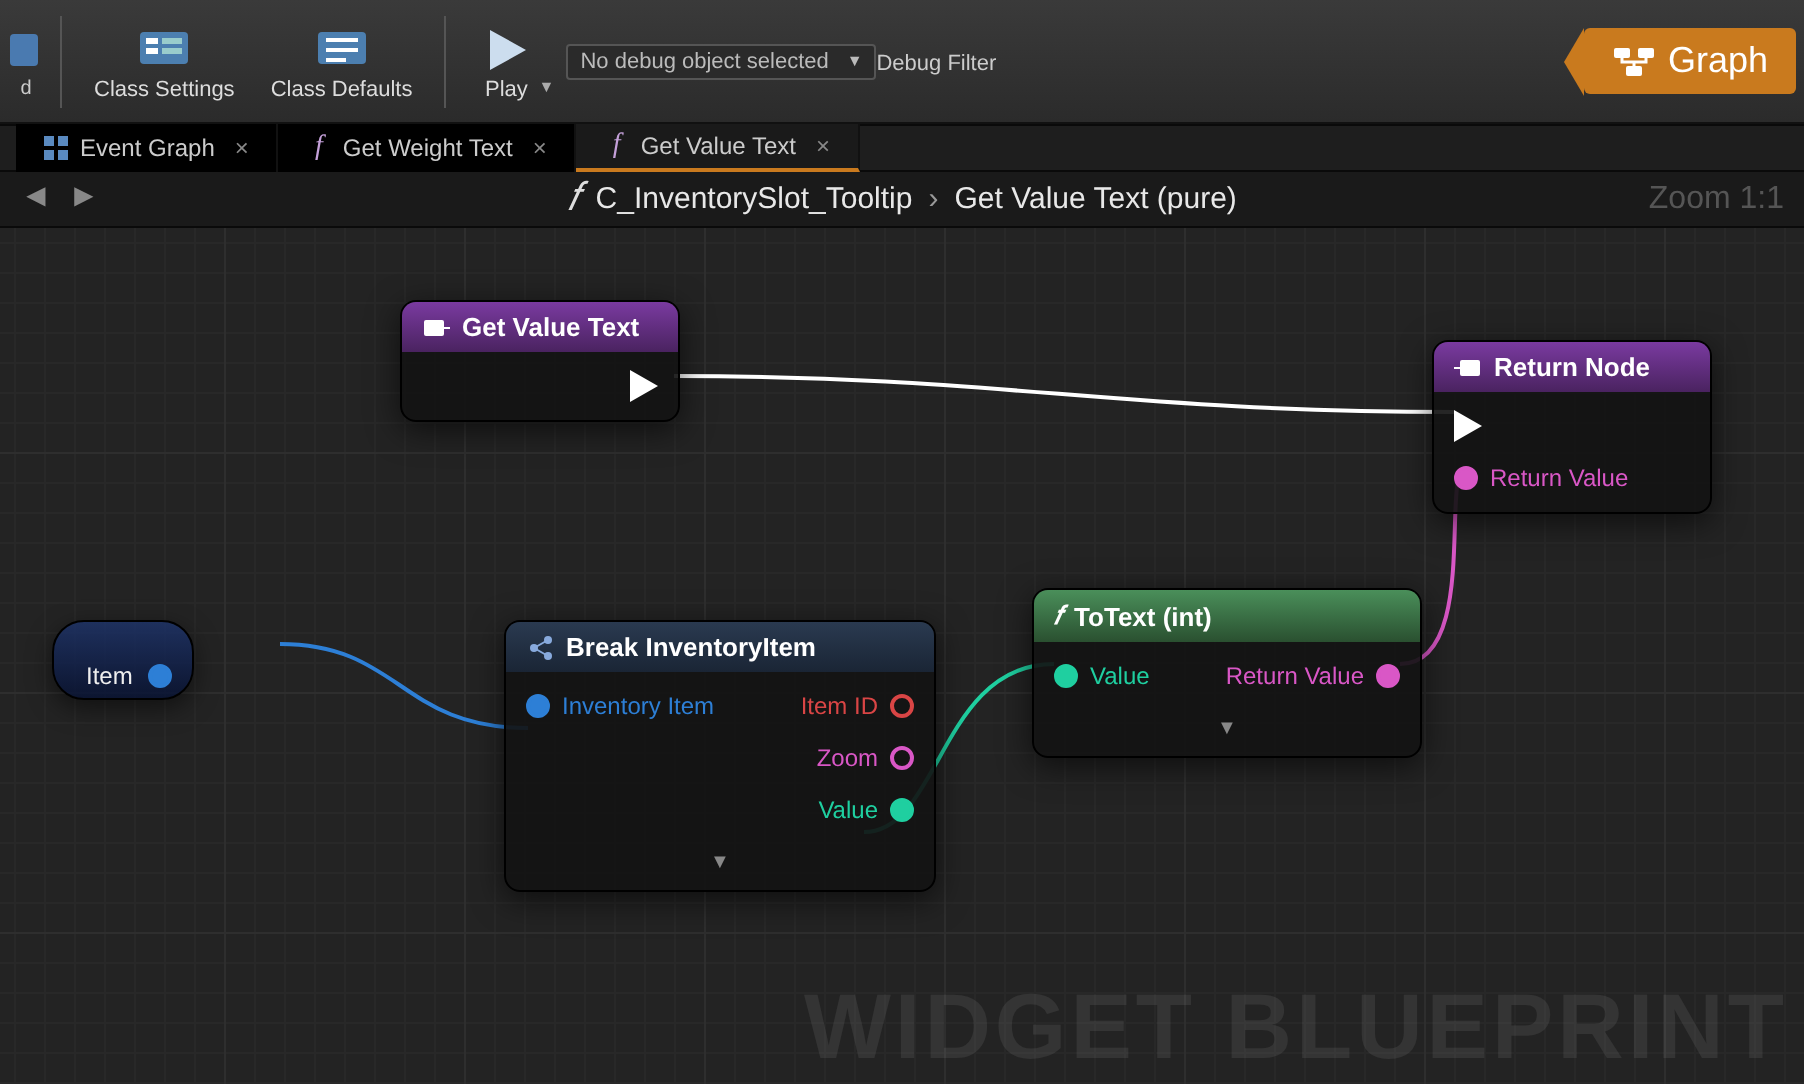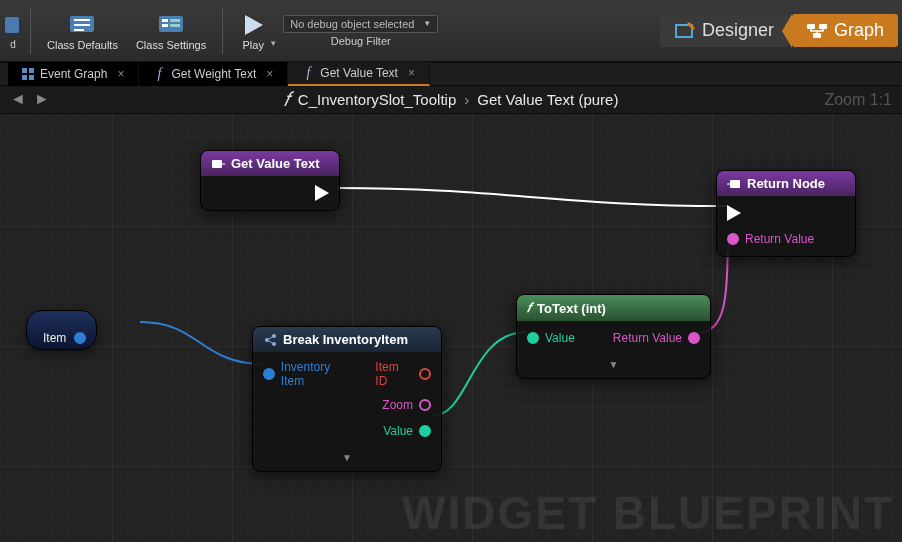--- a/index.html
+++ b/index.html
@@ -10,7 +10,7 @@
 .tool-btn{display:flex;flex-direction:column;align-items:center;justify-content:center;height:56px;padding:2px 8px;color:#ddd;font-size:11px;border-radius:3px;cursor:pointer}
 .tool-ico{width:28px;height:28px;display:flex;align-items:center;justify-content:center}
 .tool-sep{width:1px;height:46px;background:#555;margin:0 6px}
-.debug-box{display:flex;flex-direction:column;align-items:center;margin-left:6px}
+.debug-box{display:flex;flex-direction:row;align-items:center;margin-left:6px}
 .debug-sel{background:#2a2a2a;border:1px solid #555;color:#bbb;font-size:11px;padding:2px 6px;width:155px;display:flex;justify-content:space-between;align-items:center;border-radius:2px}
 .debug-lbl{color:#ccc;font-size:11px;margin-top:2px}
 .mode-toggle{margin-left:auto;display:flex;gap:4px;align-items:center}

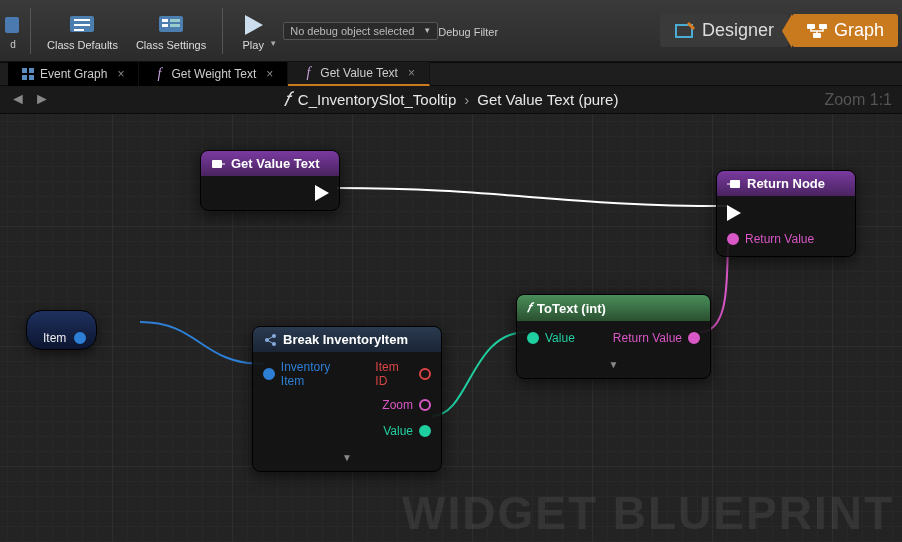--- a/index.html
+++ b/index.html
@@ -117,13 +117,6 @@
     <div class="debug-lbl">Debug Filter</div>
   </div>
   <div class="mode-toggle">
-    <div class="mode-btn mode-designer">
-      <svg width="22" height="20">
-          <rect x="2" y="4" width="16" height="12" fill="none" stroke="#4badd6" stroke-width="2"></rect>
-          <path d="M14 2 L20 8" stroke="#d97a1e" stroke-width="3"></path>
-        </svg>
-      <span>Designer</span>
-    </div>
     <div class="mode-btn mode-graph">
       <div class="mode-arrow"></div>
       <svg width="22" height="18">

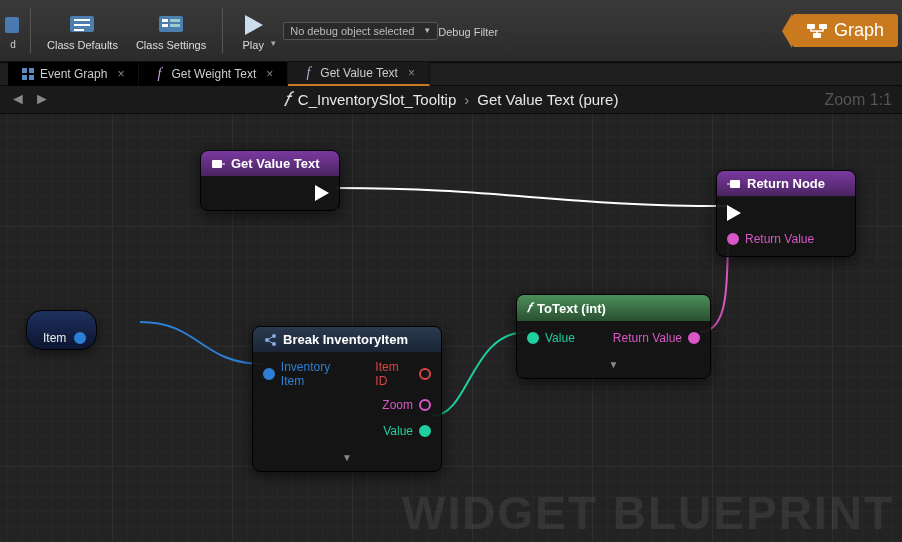--- a/index.html
+++ b/index.html
@@ -82,15 +82,6 @@
     <div class="tool-ico">
       <svg width="30" height="26">
           <rect x="2" y="4" width="24" height="16" fill="#4c7fb0" rx="2"></rect>
-          <path d="M6 8h16M6 13h16M6 18h10" stroke="#fff" stroke-width="2"></path>
-        </svg>
-    </div>
-    <span>Class Defaults</span>
-  </div>
-  <div class="tool-btn">
-    <div class="tool-ico">
-      <svg width="30" height="26">
-          <rect x="2" y="4" width="24" height="16" fill="#4c7fb0" rx="2"></rect>
           <rect x="5" y="7" width="6" height="3" fill="#fff"></rect>
           <rect x="5" y="12" width="6" height="3" fill="#fff"></rect>
           <rect x="13" y="7" width="10" height="3" fill="#9cc"></rect>
@@ -98,6 +89,15 @@
         </svg>
     </div>
     <span>Class Settings</span>
+  </div>
+  <div class="tool-btn">
+    <div class="tool-ico">
+      <svg width="30" height="26">
+          <rect x="2" y="4" width="24" height="16" fill="#4c7fb0" rx="2"></rect>
+          <path d="M6 8h16M6 13h16M6 18h10" stroke="#fff" stroke-width="2"></path>
+        </svg>
+    </div>
+    <span>Class Defaults</span>
   </div>
   <div class="tool-sep"></div>
   <div class="tool-btn">

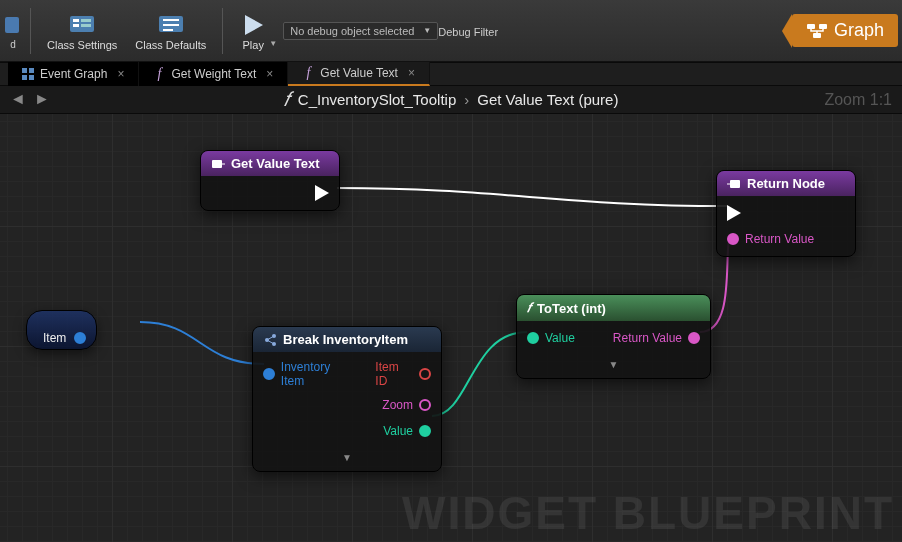--- a/index.html
+++ b/index.html
@@ -222,7 +222,7 @@
     <span class="pin-dot filled c-blue" style="color:#2d7fd6"></span>
   </div>
 
-  <div class="node" style="left:252px;top:212px;width:190px">
+  <div class="node" style="left:252px;top:196px;width:216px">
     <div class="node-hd" style="background:linear-gradient(#2a3a50,#1a2535)">
       <svg width="14" height="14">
           <circle cx="4" cy="7" r="2" fill="#8ad"></circle>

